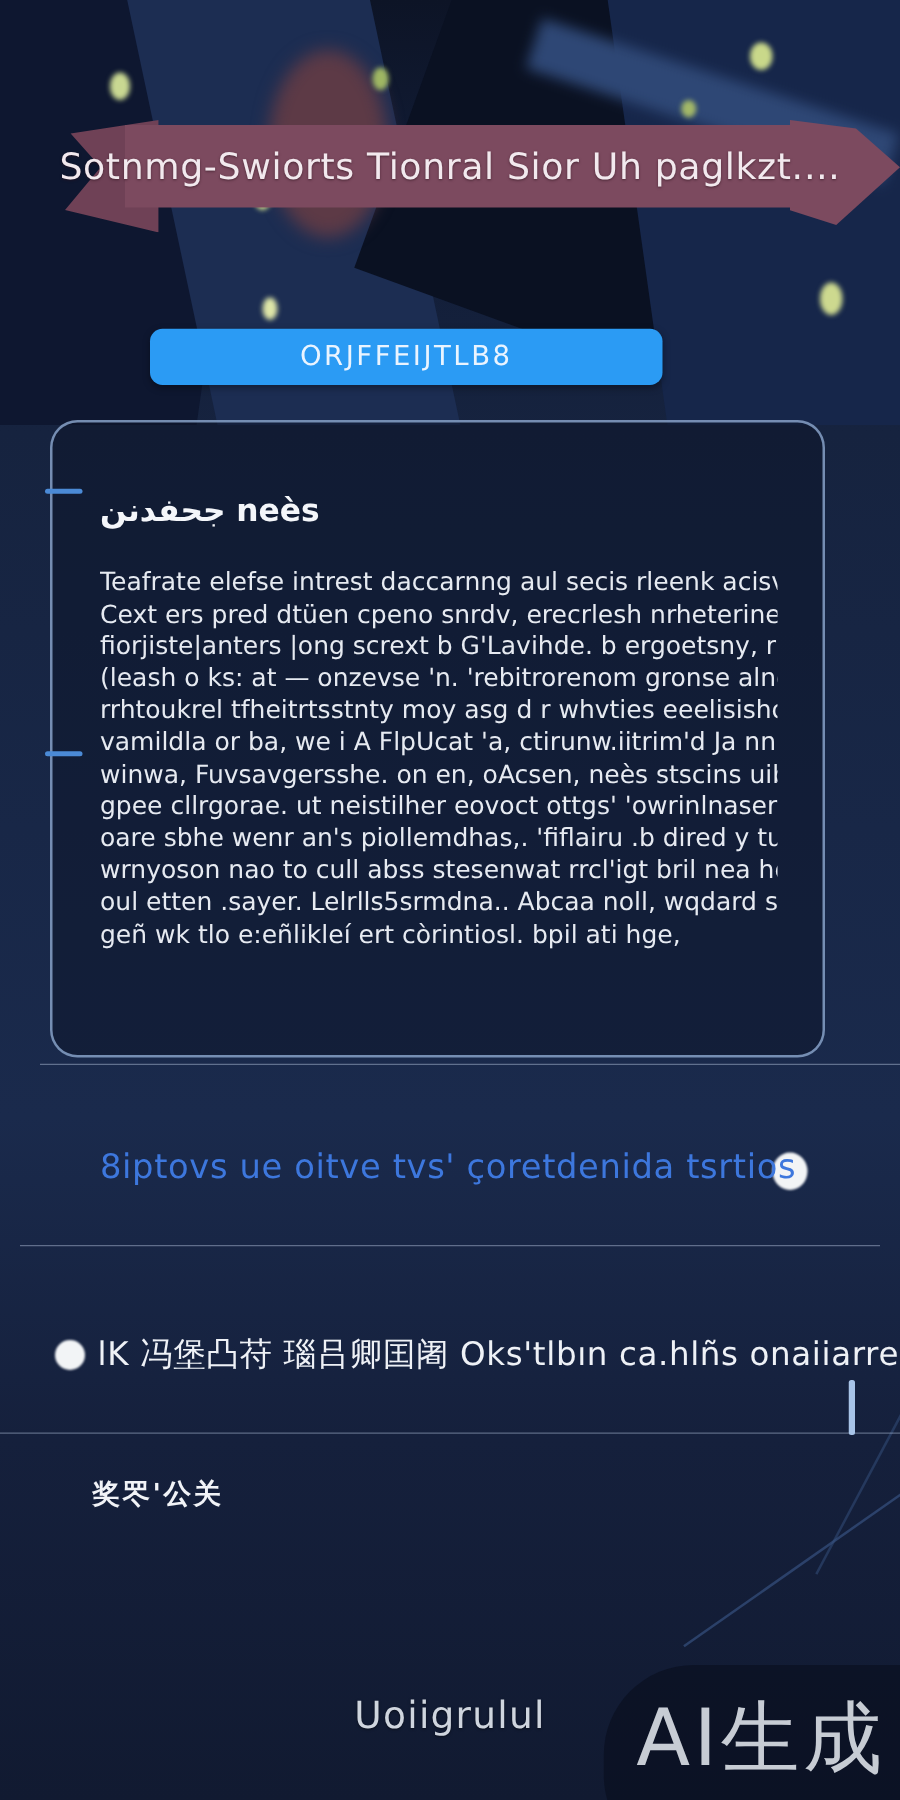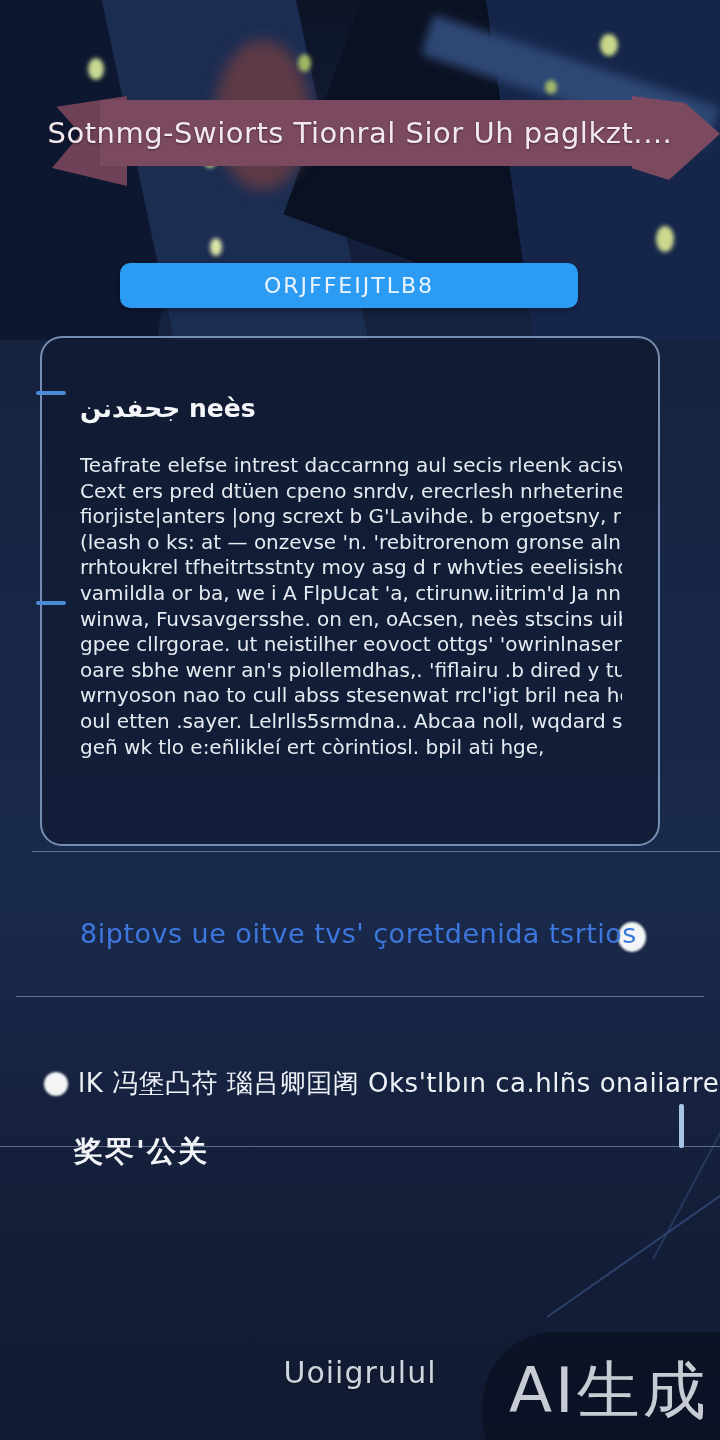--- a/index.html
+++ b/index.html
@@ -40,7 +40,7 @@
   }
   
   .cta{
-    position:absolute;left:120px;top:263px;width:458px;height:45px;z-index:3;
+    position:absolute;left:120px;top:263px;width:410px;height:45px;z-index:3;
     background:#2b9bf4;border:none;border-radius:10px;
     display:flex;align-items:center;justify-content:center;
     color:#eaf4ff;font-size:22px;letter-spacing:2px;

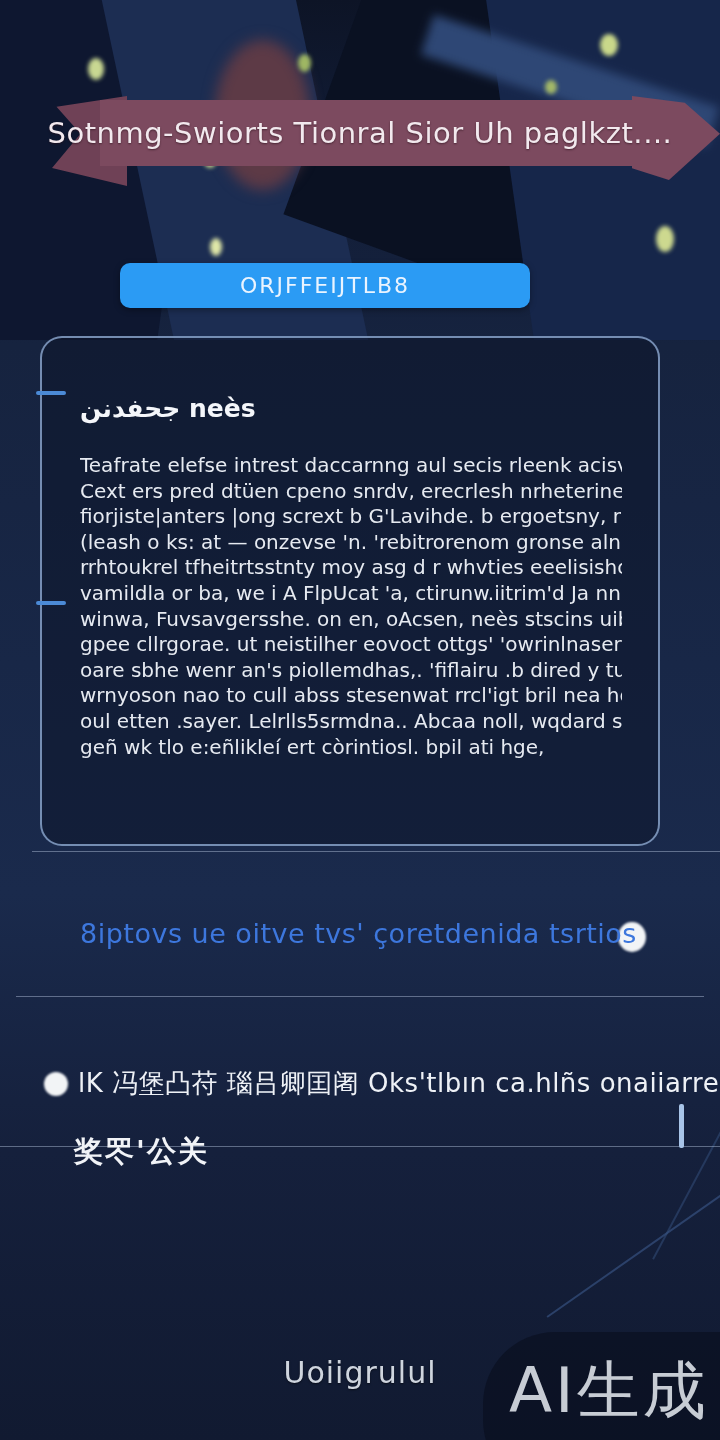--- a/index.html
+++ b/index.html
@@ -80,7 +80,7 @@
     color:#eef1f6;font-size:26px;white-space:nowrap;letter-spacing:.5px;
   }
   .vbar{position:absolute;left:679px;top:1104px;width:5px;height:44px;background:#a8c4e8;border-radius:2px;z-index:3;}
-  .glyphs2{position:absolute;left:74px;top:1132px;z-index:3;color:#f1f3f7;font-size:29px;font-weight:bold;letter-spacing:2px;text-align:right;}
+  .glyphs2{position:absolute;left:74px;top:1180px;z-index:3;color:#f1f3f7;font-size:22px;font-weight:bold;letter-spacing:2px;text-align:right;}
   
   .curve1{position:absolute;left:520px;top:1230px;width:300px;height:2px;background:#3f5f93;transform:rotate(-35deg);opacity:.55;z-index:1;}
   .curve2{position:absolute;left:600px;top:1170px;width:200px;height:2px;background:#35517f;transform:rotate(-62deg);opacity:.5;z-index:1;}

